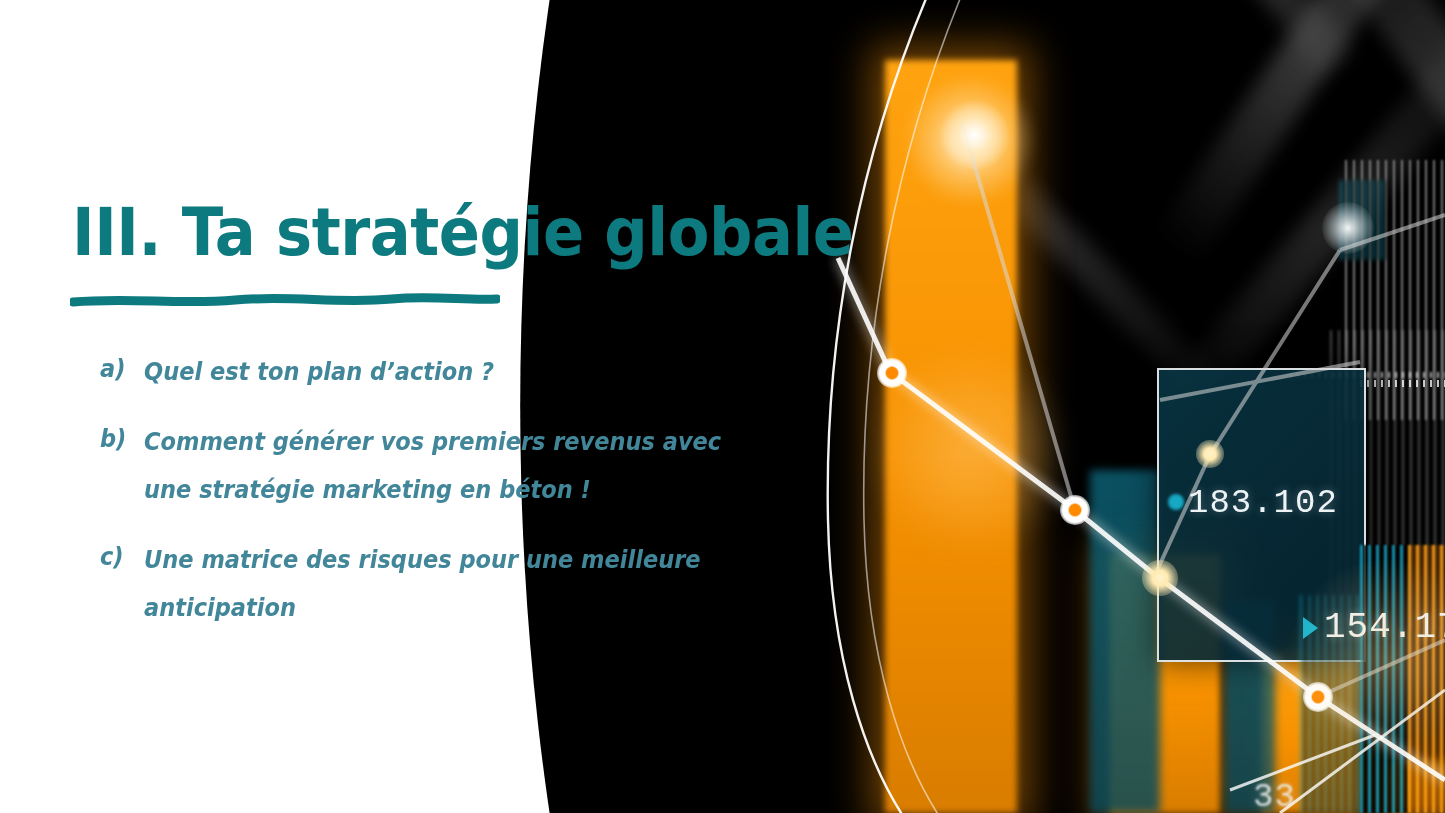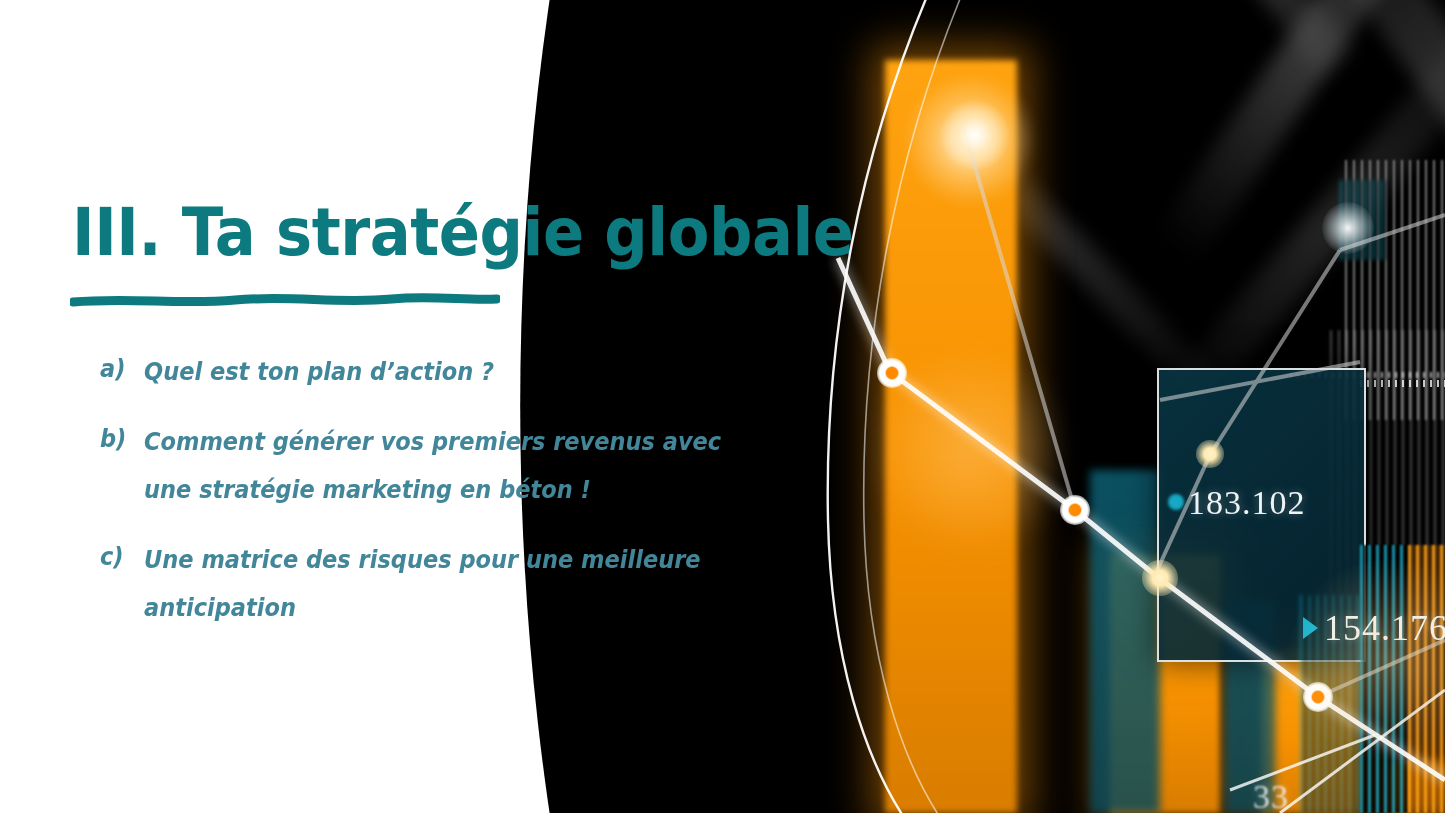--- a/index.html
+++ b/index.html
@@ -159,7 +159,7 @@
 
   .datum{
     position:absolute;
-    font-family:Liberation Serif, serif;
+    font-family:Liberation Mono, monospace;
     font-weight:400;
     color:#eef4f6;
     letter-spacing:1px;

